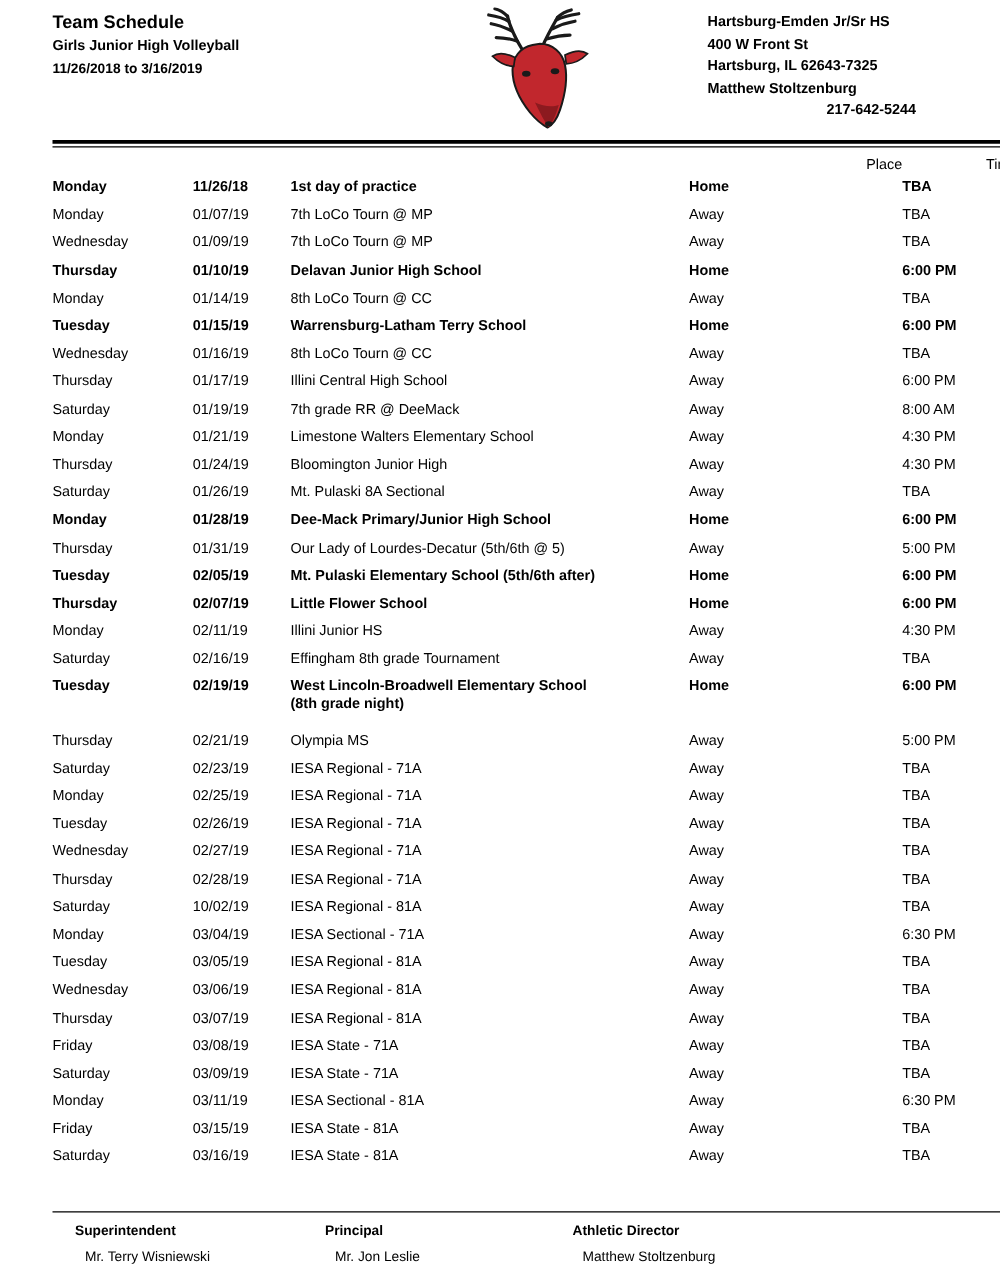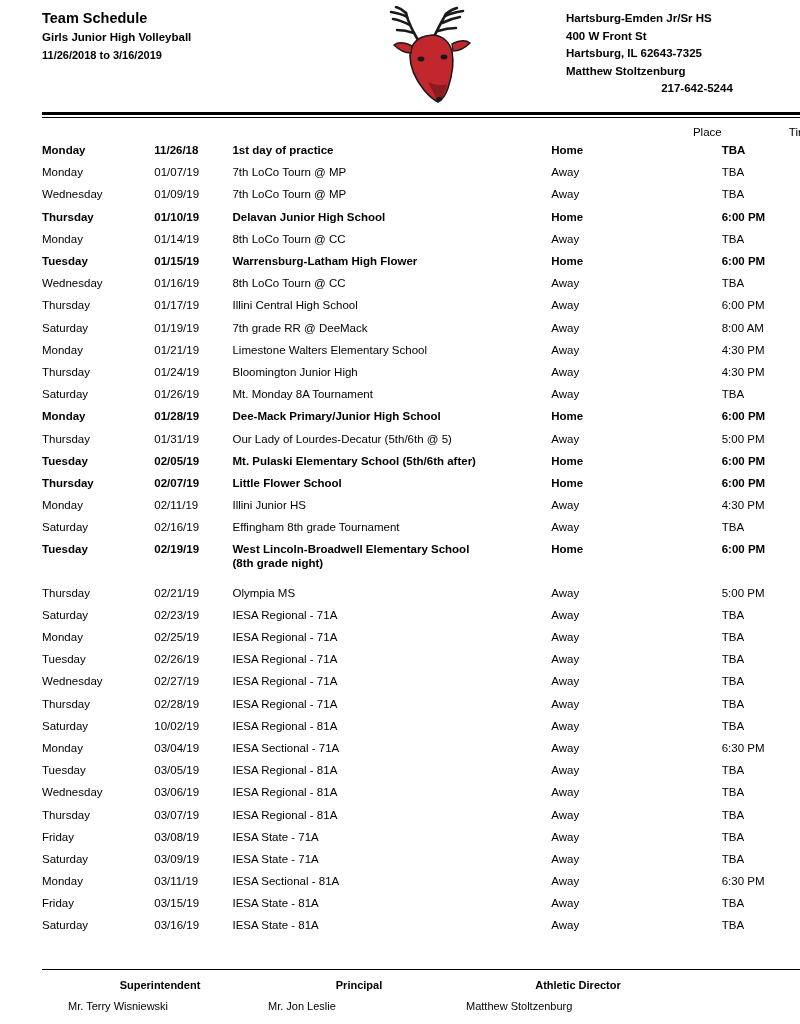--- a/index.html
+++ b/index.html
@@ -266,7 +266,7 @@
         <tr class="bold">
           <td class="pad-day">Tuesday</td>
           <td>01/15/19</td>
-          <td><span>Warrensburg-Latham High Flower</span></td>
+          <td><span>Warrensburg-Latham Terry School</span></td>
           <td>Home</td>
           <td class="time">6:00 PM</td>
         </tr>

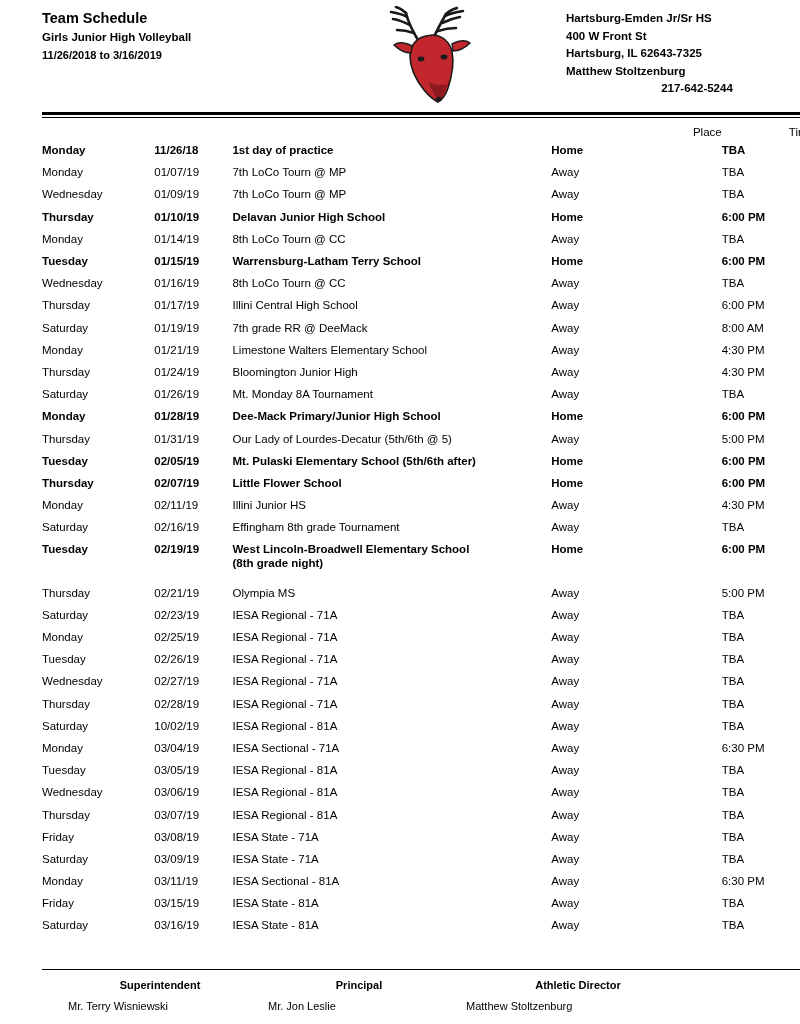--- a/index.html
+++ b/index.html
@@ -308,7 +308,7 @@
         <tr>
           <td class="pad-day">Saturday</td>
           <td>01/26/19</td>
-          <td><span>Mt. Monday 8A Tournament</span></td>
+          <td><span>Mt. Pulaski 8A Sectional</span></td>
           <td>Away</td>
           <td class="time">TBA</td>
         </tr>

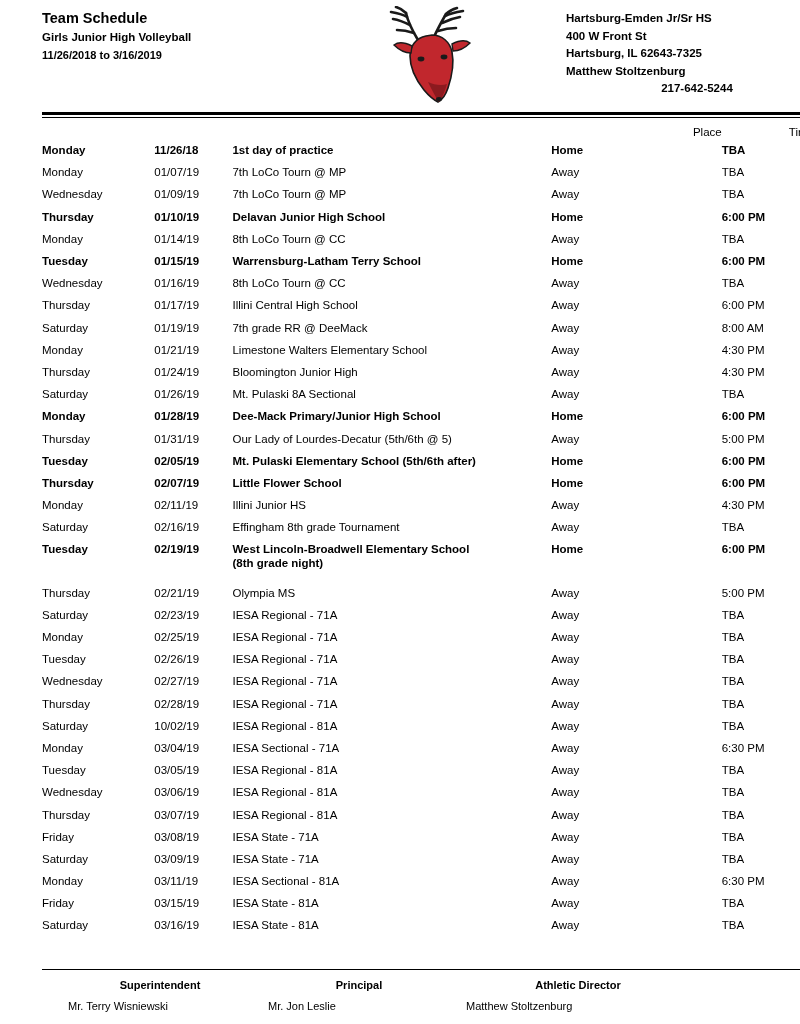--- a/index.html
+++ b/index.html
@@ -143,7 +143,6 @@
     font-size: 11px;
     font-weight: bold;
     margin-bottom: 9px;
-    text-align: center;
   }
   .f-name {
     font-size: 11px;

